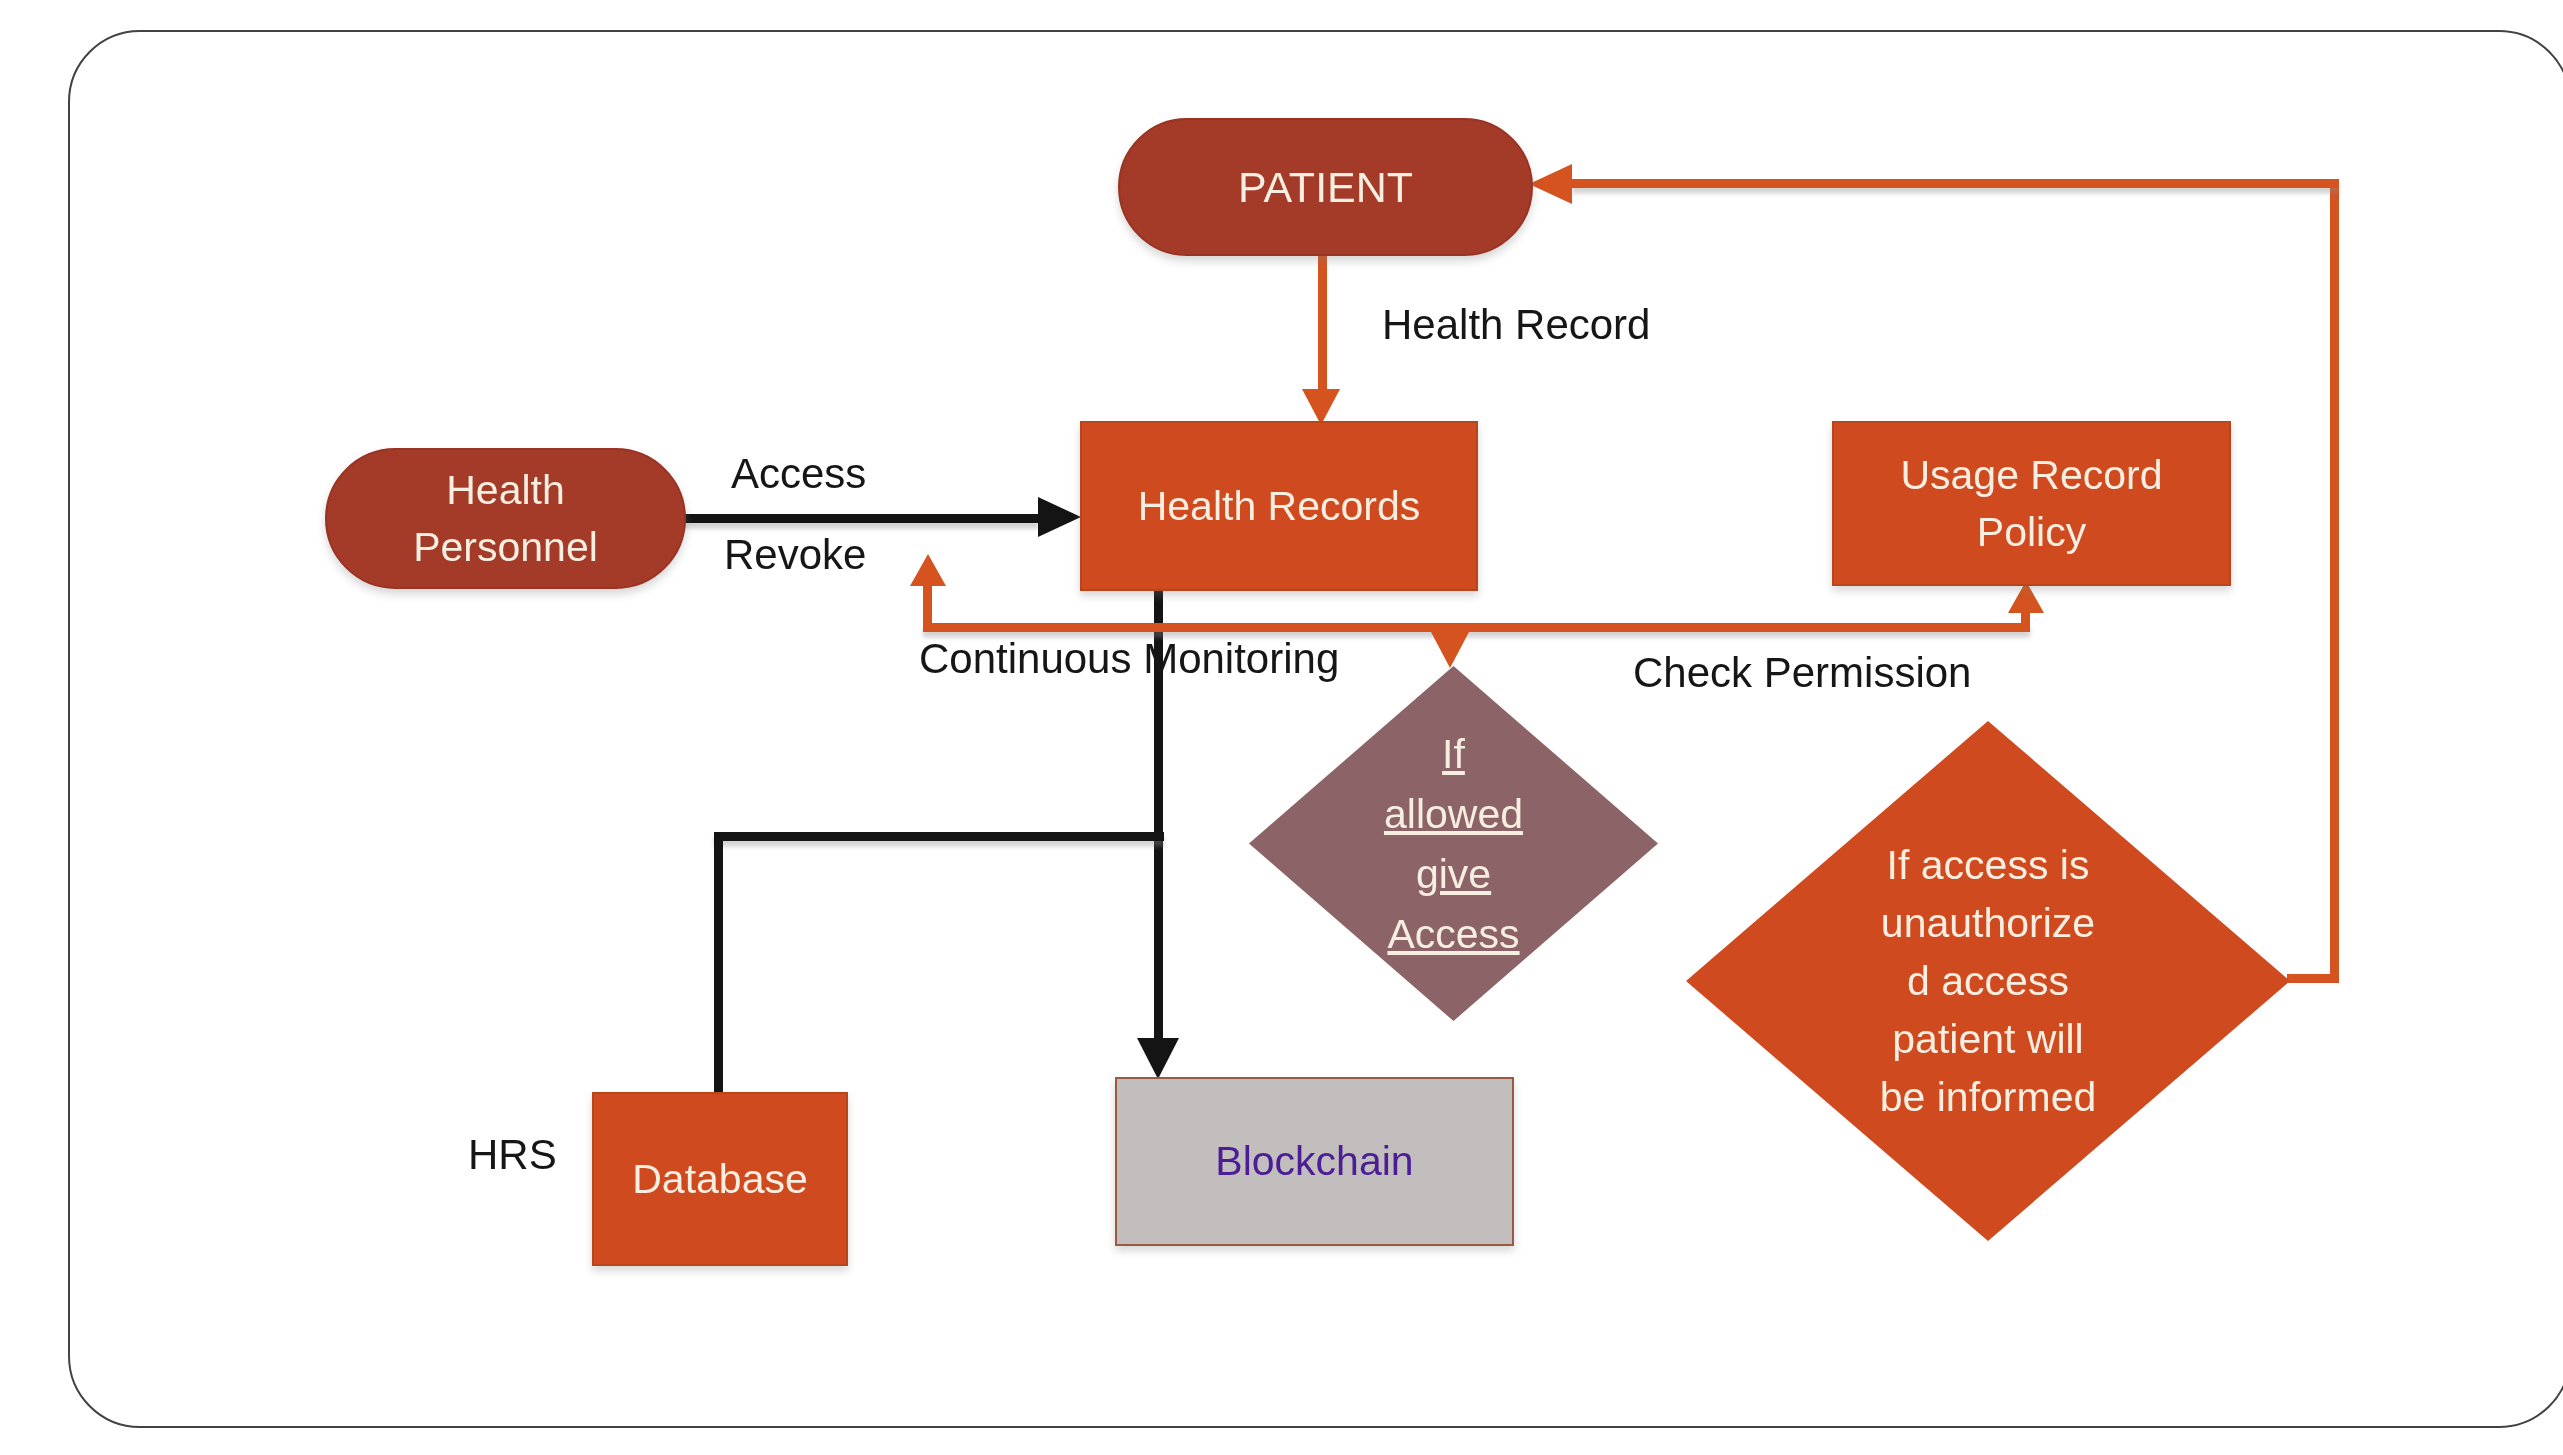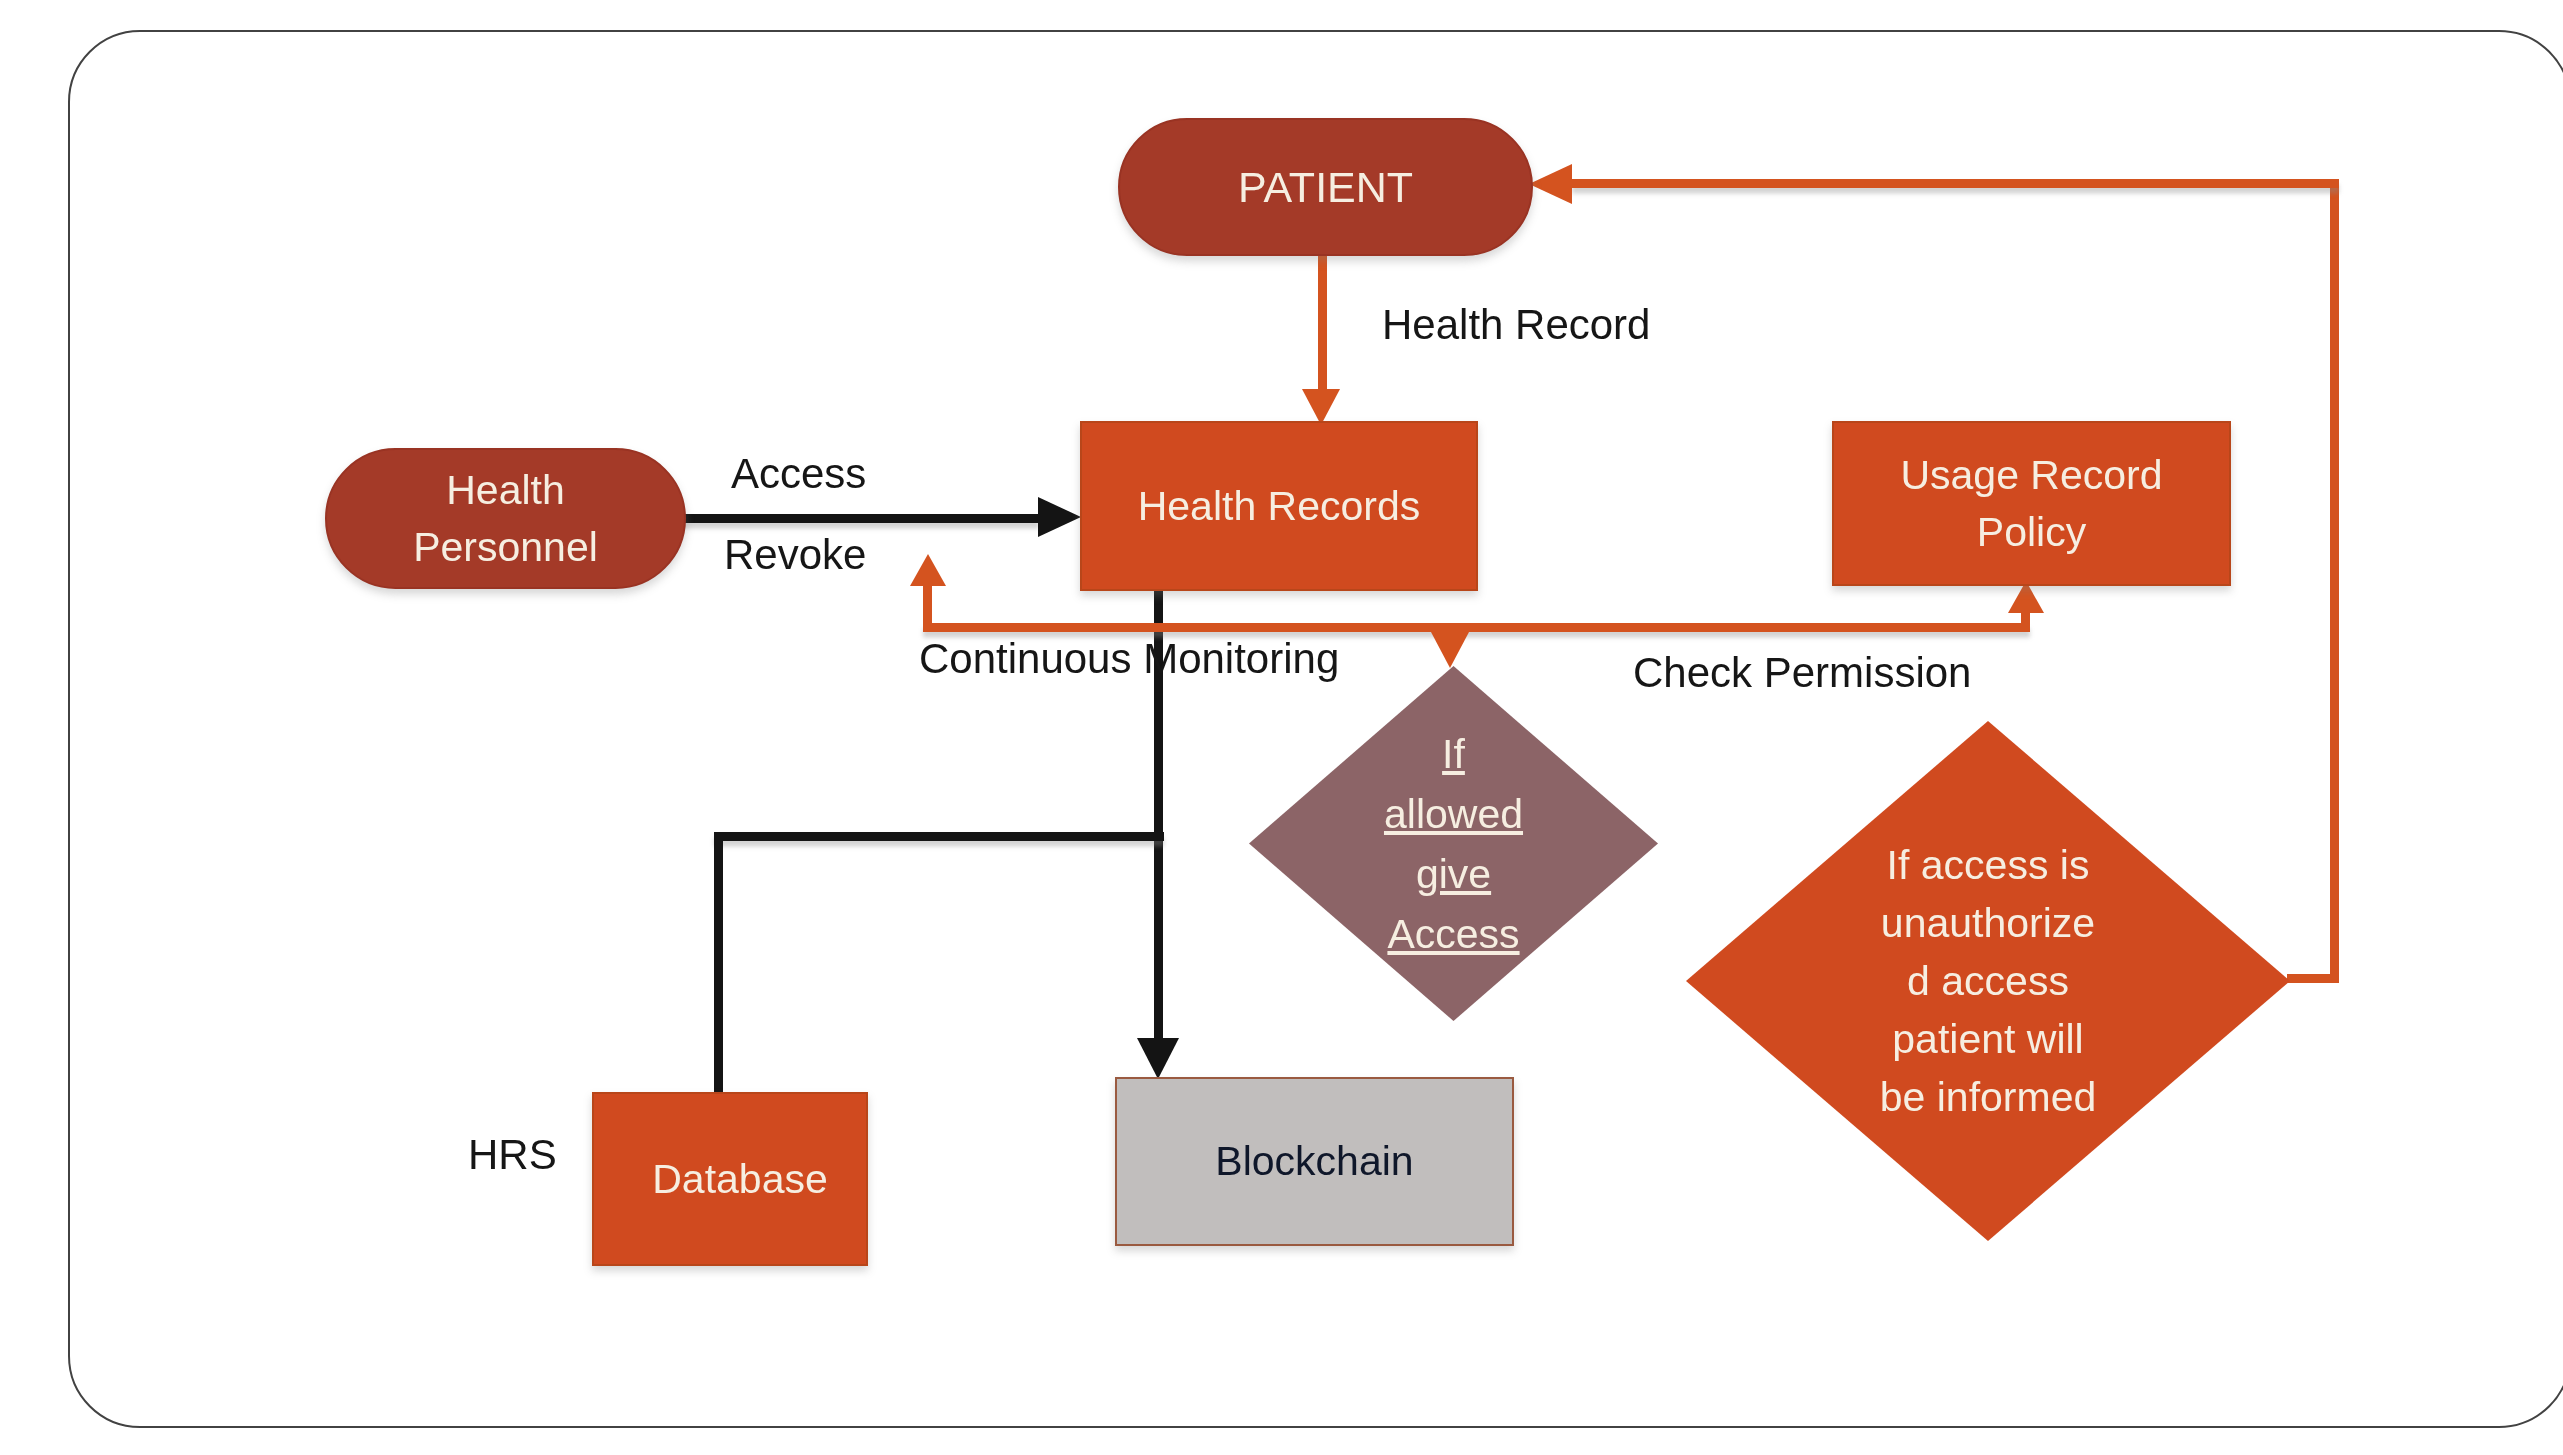--- a/index.html
+++ b/index.html
@@ -28,7 +28,7 @@
   .n-hp{left:289px;top:448px;width:357px;height:137px;justify-content:center;}
   .n-hr{left:1044px;top:421px;width:394px;height:166px;}
   .n-ucp{left:1796px;top:421px;width:395px;height:161px;}
-  .n-db{left:556px;top:1092px;width:252px;height:170px;padding-left:20px;}
+  .n-db{left:556px;top:1092px;width:252px;height:170px;}
   .n-bc{left:1079px;top:1077px;width:395px;height:165px;color:#0f172a;}
   .n-allow{left:1213px;top:666px;width:409px;height:355px;background:#8C6467;
            line-height:60px;text-decoration:underline;}

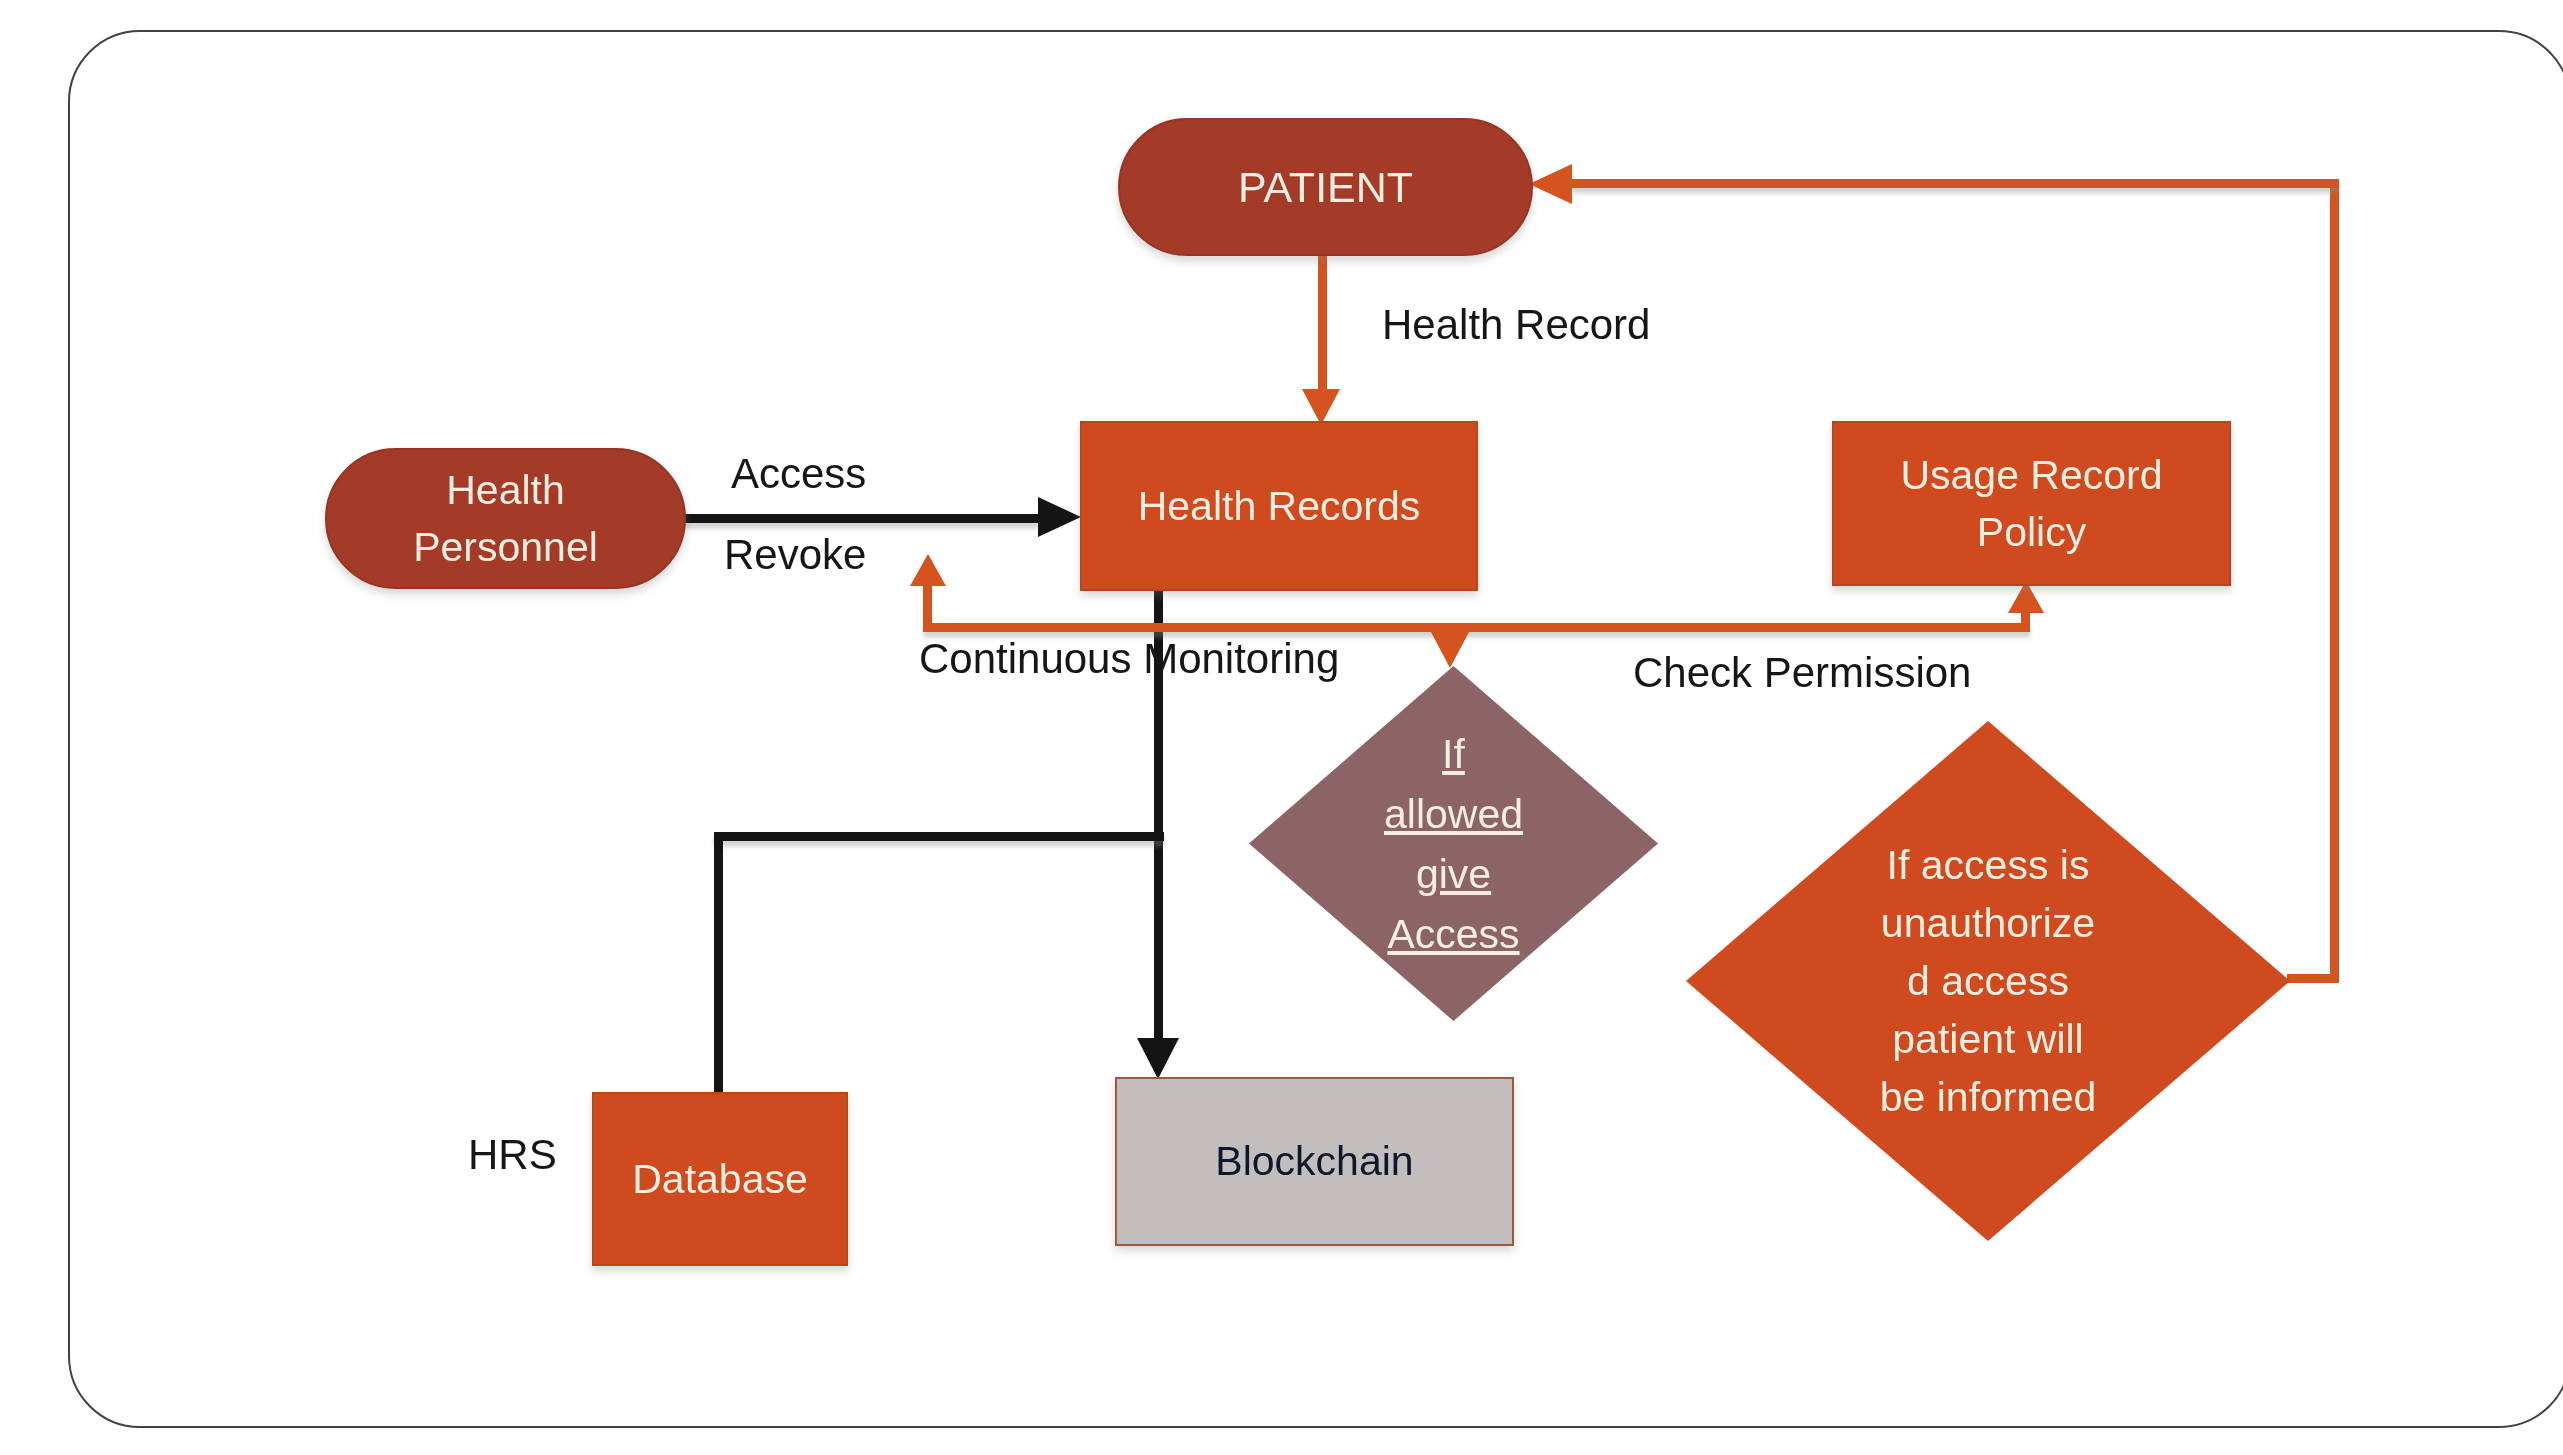--- a/index.html
+++ b/index.html
@@ -29,7 +29,7 @@
   .n-hr{left:1044px;top:421px;width:394px;height:166px;}
   .n-ucp{left:1796px;top:421px;width:395px;height:161px;}
   .n-db{left:556px;top:1092px;width:252px;height:170px;}
-  .n-bc{left:1079px;top:1077px;width:395px;height:165px;color:#0f172a;}
+  .n-bc{left:1079px;top:1077px;width:395px;height:165px;color:#4c1d95;}
   .n-allow{left:1213px;top:666px;width:409px;height:355px;background:#8C6467;
            line-height:60px;text-decoration:underline;}
   .n-unauth{left:1650px;top:721px;width:604px;height:520px;background:#D04A1F;

